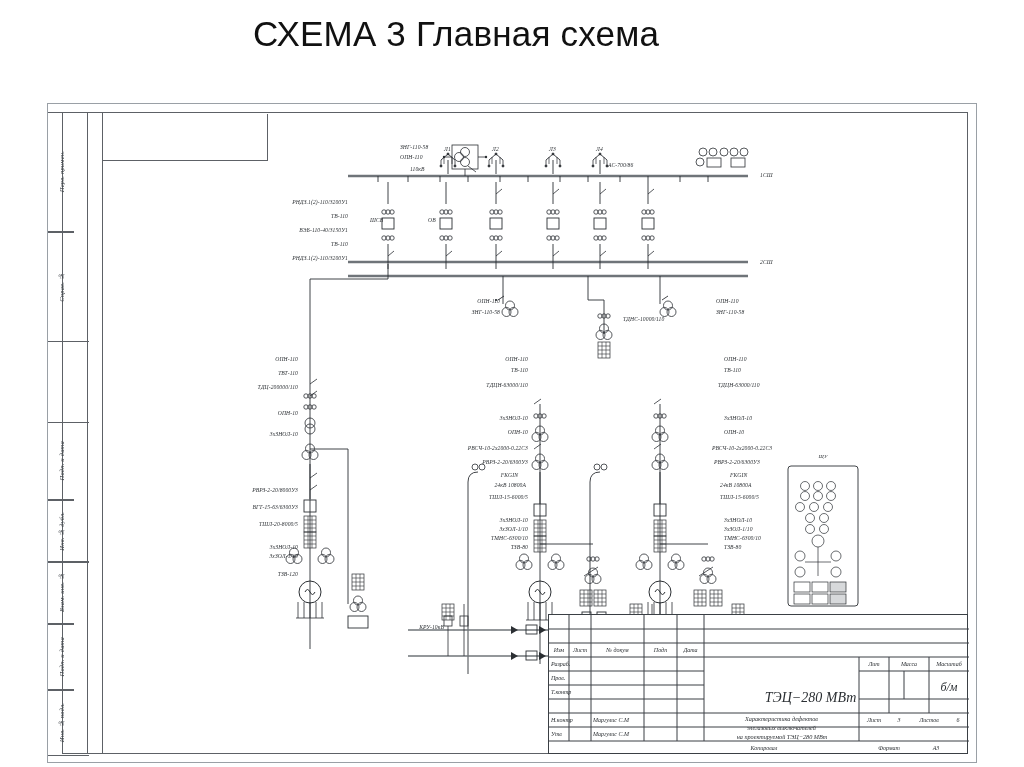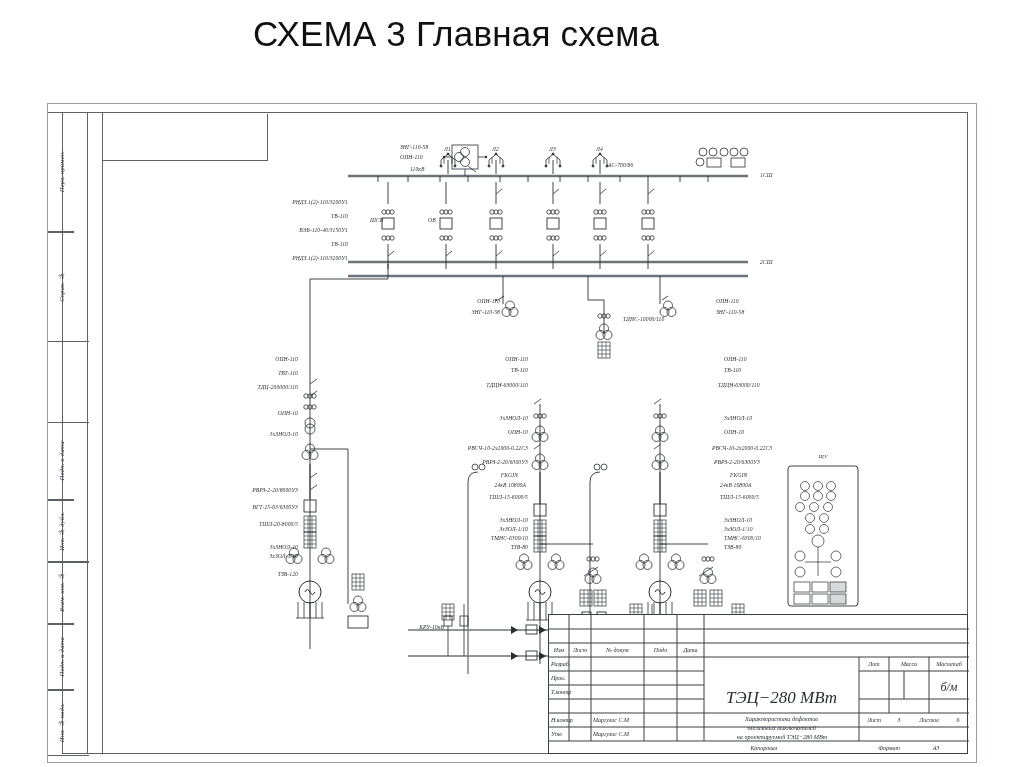--- a/index.html
+++ b/index.html
@@ -64,7 +64,7 @@
     border:1px solid #3a3f44;box-sizing:border-box;background:#fff;
   }
   .tb-main1{font-size:17px;}
-  .tb-main2{font-size:17px;}
+  .tb-main2{font-size:14px;margin-left:29px;}
   .tb-small{font-size:6px;}
   .tb-head{font-size:6px;}
   .tb-note{font-size:6.2px;}

